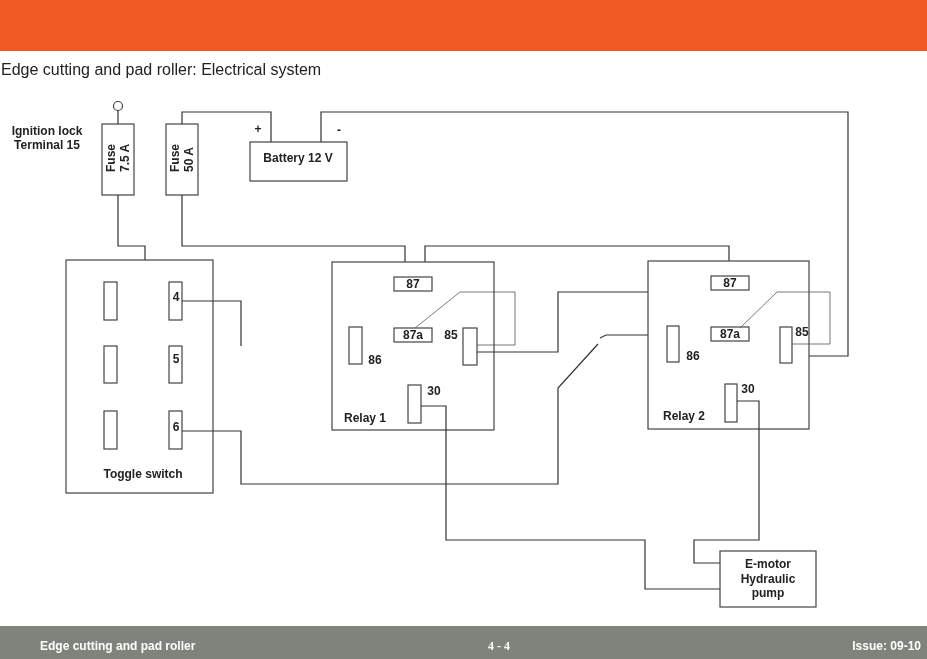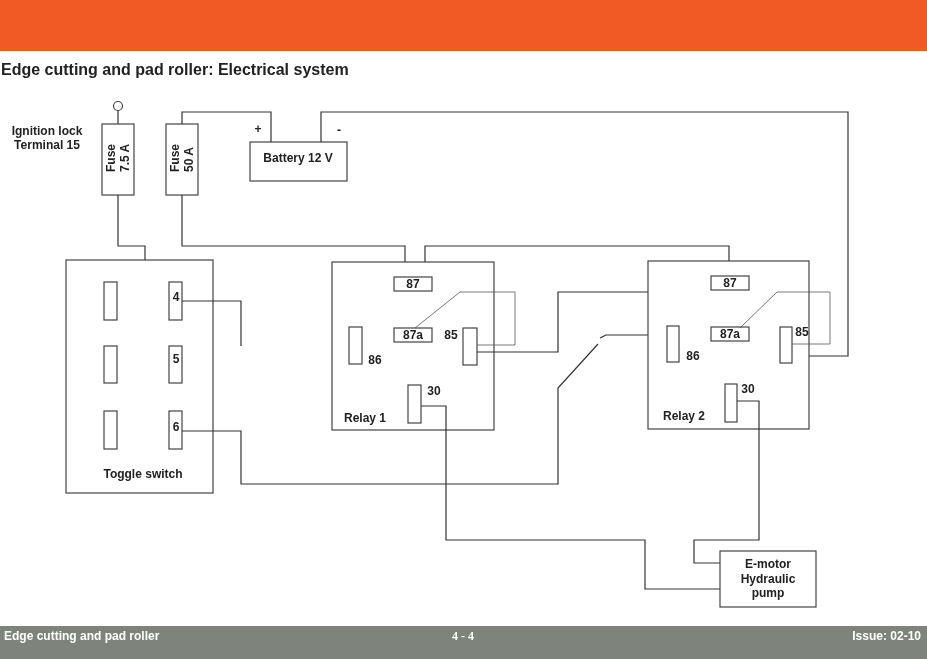--- a/index.html
+++ b/index.html
@@ -5,7 +5,7 @@
   html, body { margin: 0; padding: 0; background: #ffffff; }
   body { width: 927px; height: 659px; position: relative; overflow: hidden; font-family: "Liberation Sans", sans-serif; }
   .top-bar { position: absolute; left: 0; top: 0; width: 927px; height: 51px; background: #f15a24; }
-  .title { position: absolute; left: 1px; top: 61px; font-size: 16px; font-weight: bold; color: #222222; font-family: "Liberation Sans", sans-serif; }
+  .title { position: absolute; left: 1px; top: 61px; font-size: 16px; font-weight: normal; color: #222222; font-family: "Liberation Sans", sans-serif; }
   .footer { position: absolute; left: 0; top: 626px; width: 927px; height: 33px; background: #7e847b; color: #ffffff; font-size: 12px; font-weight: bold; font-family: "Liberation Sans", sans-serif; }
   .footer span { position: absolute; top: 3px; }
   .f-left { left: 4px; }

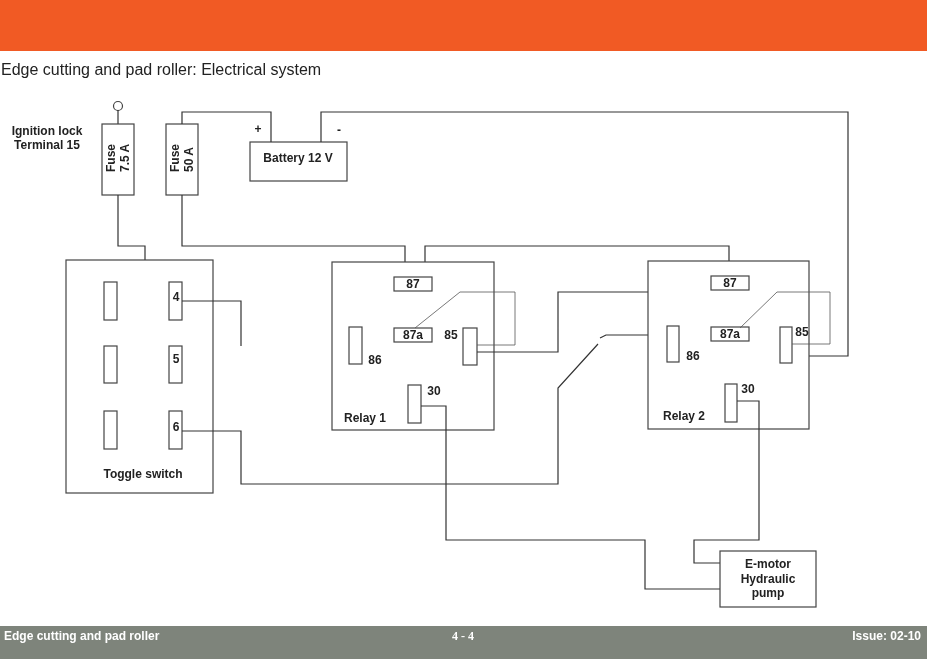--- a/index.html
+++ b/index.html
@@ -7,7 +7,7 @@
   .top-bar { position: absolute; left: 0; top: 0; width: 927px; height: 51px; background: #f15a24; }
   .title { position: absolute; left: 1px; top: 61px; font-size: 16px; font-weight: normal; color: #222222; font-family: "Liberation Sans", sans-serif; }
   .footer { position: absolute; left: 0; top: 626px; width: 927px; height: 33px; background: #7e847b; color: #ffffff; font-size: 12px; font-weight: bold; font-family: "Liberation Sans", sans-serif; }
-  .footer span { position: absolute; top: 3px; }
+  .footer span { position: absolute; top: 13px; margin-left: 36px; }
   .f-left { left: 4px; }
   .f-mid { left: 452px; font-family: Liberation Serif, serif; }
   .f-right { right: 6px; }

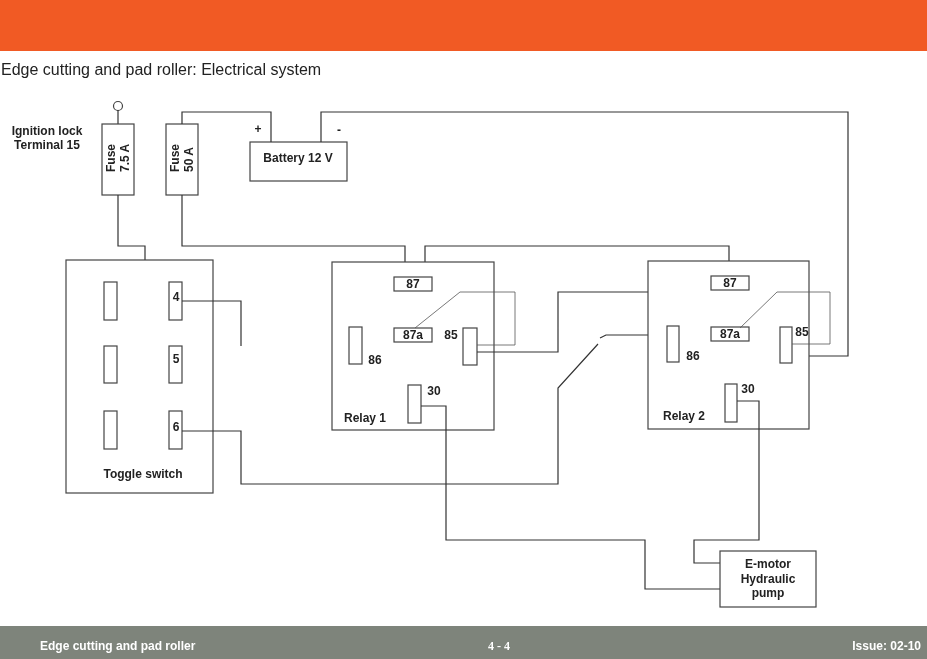--- a/index.html
+++ b/index.html
@@ -122,7 +122,7 @@
 <div class="footer">
   <span class="f-left">Edge cutting and pad roller</span>
   <span class="f-mid">4 - 4</span>
-  <span class="f-right">Issue: 02-10</span>
+  <span class="f-right">Issue: 09-10</span>
 </div>
 
 </body></html>

